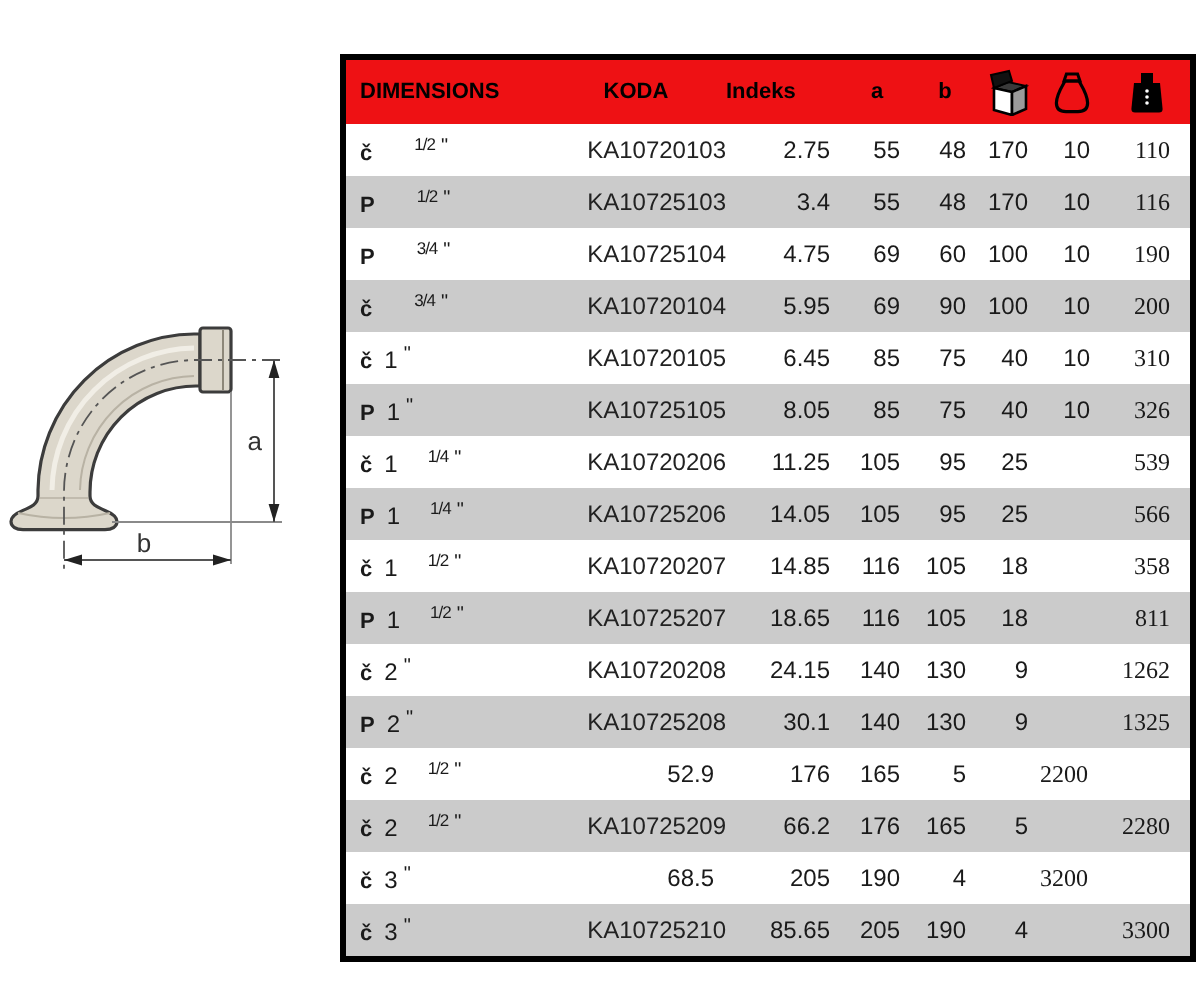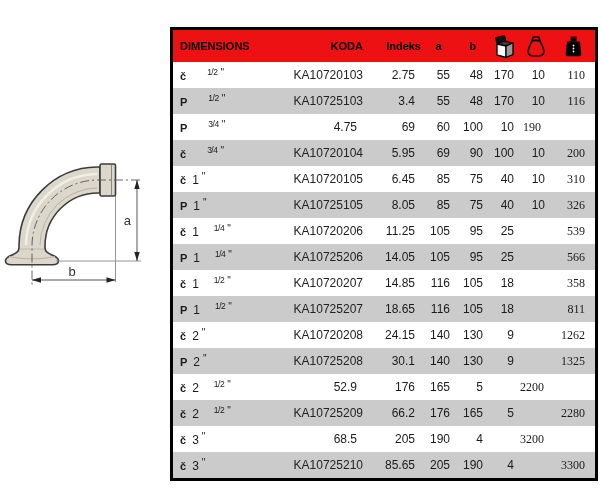--- a/index.html
+++ b/index.html
@@ -18,7 +18,7 @@
          height:32px;background:#ee1114;align-items:center;}
   .hcell{font-size:11px;font-weight:bold;color:#000;white-space:nowrap;}
   .h-dim{padding-left:7px;}
-  .h-koda,.h-icon{text-align:right;}
+  .h-koda,.h-icon{text-align:center;}
   .h-indeks{text-align:right;}
   .h-a,.h-b{text-align:center;}
   .h-icon svg{display:block;margin:0 auto;}

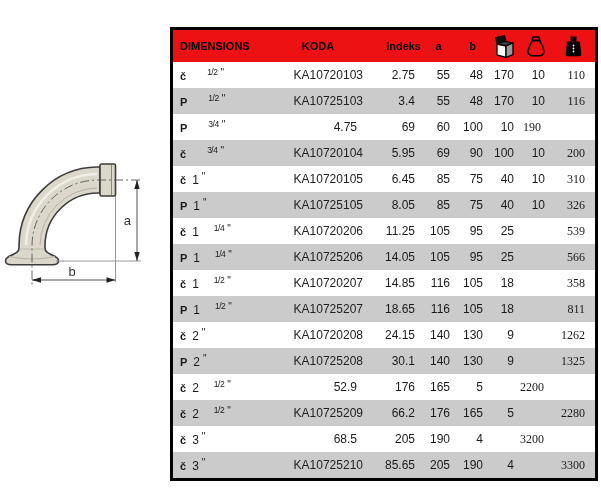--- a/index.html
+++ b/index.html
@@ -19,7 +19,7 @@
   .hcell{font-size:11px;font-weight:bold;color:#000;white-space:nowrap;}
   .h-dim{padding-left:7px;}
   .h-koda,.h-icon{text-align:center;}
-  .h-indeks{text-align:right;}
+  .h-indeks{text-align:left;}
   .h-a,.h-b{text-align:center;}
   .h-icon svg{display:block;margin:0 auto;}
 

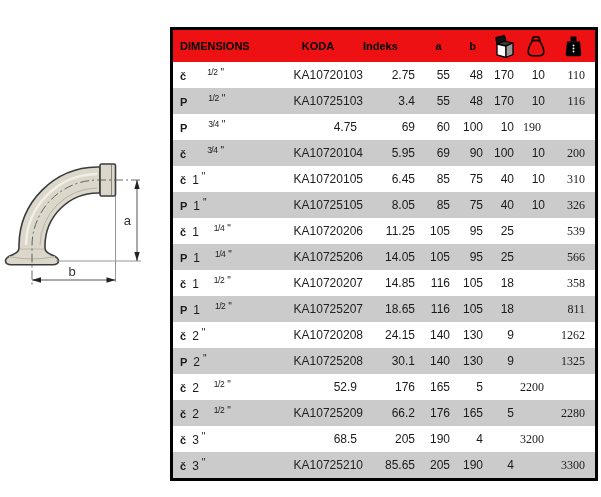--- a/index.html
+++ b/index.html
@@ -135,6 +135,7 @@
         </div>
         <div class="trow">
           <div class="cell c-dim"><span class="letter">P</span><span class="frac">3/4</span><span class="unit">"</span></div>
+          <div class="cell c-koda">KA10725104</div>
           <div class="cell num">4.75</div>
           <div class="cell num">69</div>
           <div class="cell num">60</div>

